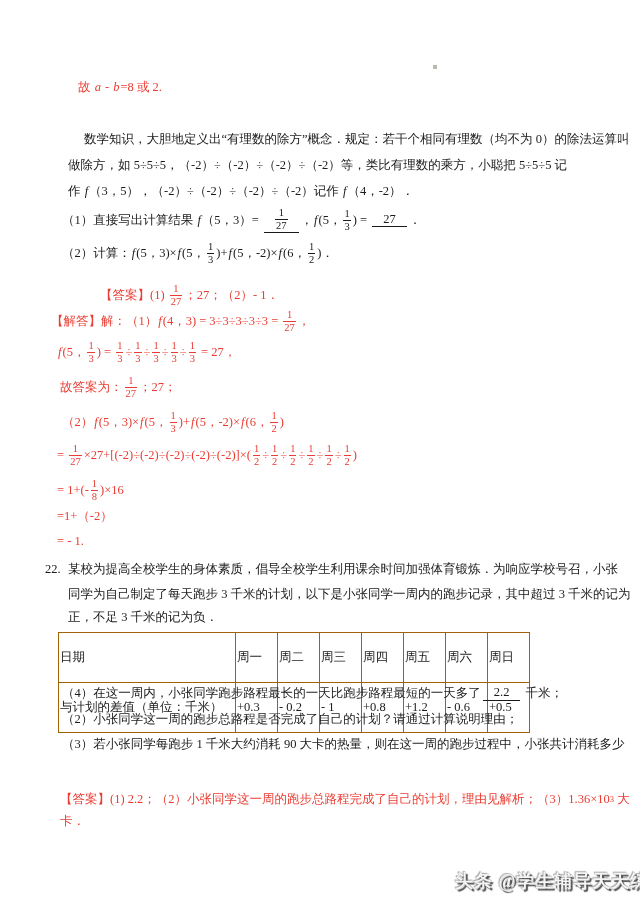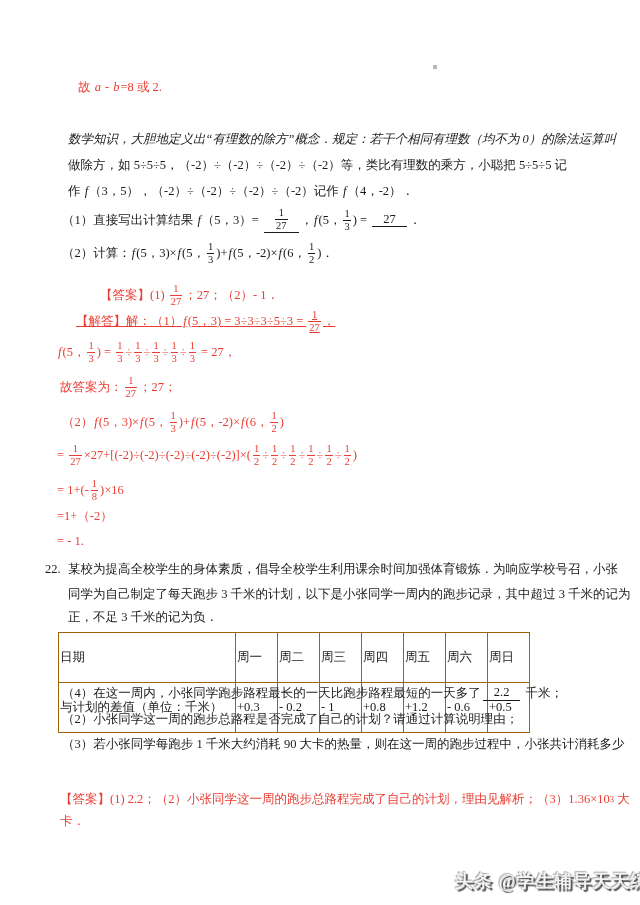--- a/index.html
+++ b/index.html
@@ -58,7 +58,7 @@
 
   <div class="line red" style="top:79px;left:78px;"><span>故 </span><span class="it">a</span><span> - </span><span class="it">b</span><span>=8 或 2.</span></div>
 
-  <div class="line" style="top:131px;left:68px;font-style:italic;"><span>数学知识，大胆地定义出“有理数的除方”概念．规定：若干个相同有理数（均不为 0）的除法运算叫</span></div>
+  <div class="line" style="top:131px;left:84px;"><span>数学知识，大胆地定义出“有理数的除方”概念．规定：若干个相同有理数（均不为 0）的除法运算叫</span></div>
   <div class="line" style="top:157px;left:68px;"><span>做除方，如 5÷5÷5，（-2）÷（-2）÷（-2）÷（-2）等，类比有理数的乘方，小聪把 5÷5÷5 记</span></div>
   <div class="line" style="top:183px;left:68px;"><span>作 </span><span class="it">f</span><span>（3，5），（-2）÷（-2）÷（-2）÷（-2）记作 </span><span class="it">f</span><span>（4，-2）．</span></div>
 

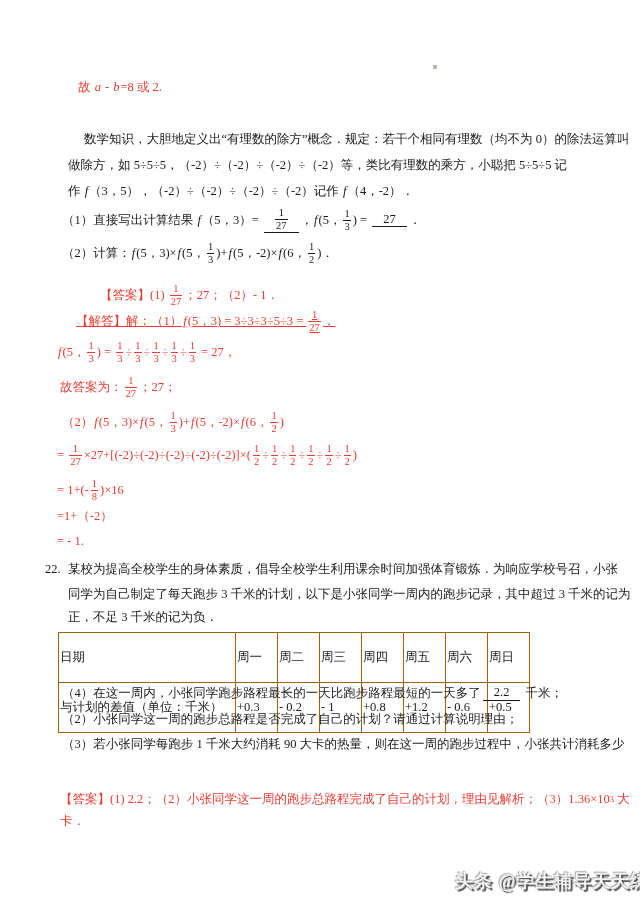--- a/index.html
+++ b/index.html
@@ -66,7 +66,7 @@
   <div class="line fl" style="top:236px;left:62px;"><span>（2）计算：</span><span class="it">f</span><span>(5，3)×</span><span class="it">f</span><span>(5，</span><span class="frac"><span class="fn">1</span><span class="fd">3</span></span><span>)+</span><span class="it">f</span><span>(5，-2)×</span><span class="it">f</span><span>(6，</span><span class="frac"><span class="fn">1</span><span class="fd">2</span></span><span>)．</span></div>
 
   <div class="line fl red" style="top:278px;left:60px;margin-left:40px;"><span>【答案】(1) </span><span class="frac"><span class="fn">1</span><span class="fd">27</span></span><span>；27；（2）- 1．</span></div>
-  <div class="line fl red" style="top:304px;left:76px;text-decoration:underline;"><span>【解答】解：（1）</span><span class="it">f</span><span>(5，3) = 3÷3÷3÷5÷3 = </span><span class="frac"><span class="fn">1</span><span class="fd">27</span></span><span>，</span></div>
+  <div class="line fl red" style="top:304px;left:51px;"><span>【解答】解：（1）</span><span class="it">f</span><span>(5，3) = 3÷3÷3÷5÷3 = </span><span class="frac"><span class="fn">1</span><span class="fd">27</span></span><span>，</span></div>
   <div class="line fl red" style="top:335px;left:57px;"><span class="it">f</span><span>(5，</span><span class="frac"><span class="fn">1</span><span class="fd">3</span></span><span>) = </span><span class="frac"><span class="fn">1</span><span class="fd">3</span></span><span>÷</span><span class="frac"><span class="fn">1</span><span class="fd">3</span></span><span>÷</span><span class="frac"><span class="fn">1</span><span class="fd">3</span></span><span>÷</span><span class="frac"><span class="fn">1</span><span class="fd">3</span></span><span>÷</span><span class="frac"><span class="fn">1</span><span class="fd">3</span></span><span> = 27，</span></div>
   <div class="line fl red" style="top:370px;left:60px;"><span>故答案为：</span><span class="frac"><span class="fn">1</span><span class="fd">27</span></span><span>；27；</span></div>
   <div class="line fl red" style="top:405px;left:62px;"><span>（2）</span><span class="it">f</span><span>(5，3)×</span><span class="it">f</span><span>(5，</span><span class="frac"><span class="fn">1</span><span class="fd">3</span></span><span>)+</span><span class="it">f</span><span>(5，-2)×</span><span class="it">f</span><span>(6，</span><span class="frac"><span class="fn">1</span><span class="fd">2</span></span><span>)</span></div>

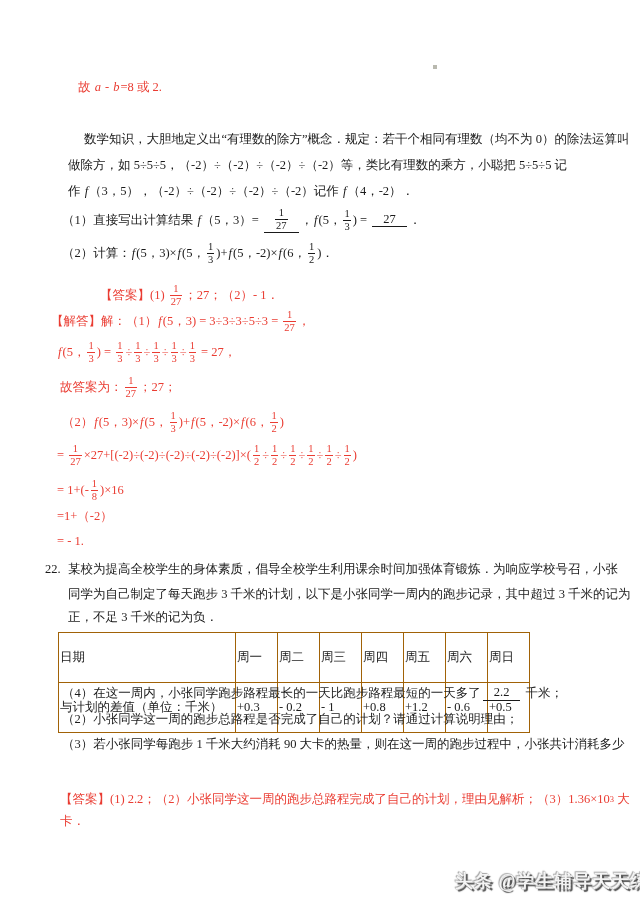--- a/index.html
+++ b/index.html
@@ -66,7 +66,7 @@
   <div class="line fl" style="top:236px;left:62px;"><span>（2）计算：</span><span class="it">f</span><span>(5，3)×</span><span class="it">f</span><span>(5，</span><span class="frac"><span class="fn">1</span><span class="fd">3</span></span><span>)+</span><span class="it">f</span><span>(5，-2)×</span><span class="it">f</span><span>(6，</span><span class="frac"><span class="fn">1</span><span class="fd">2</span></span><span>)．</span></div>
 
   <div class="line fl red" style="top:278px;left:60px;margin-left:40px;"><span>【答案】(1) </span><span class="frac"><span class="fn">1</span><span class="fd">27</span></span><span>；27；（2）- 1．</span></div>
-  <div class="line fl red" style="top:304px;left:51px;"><span>【解答】解：（1）</span><span class="it">f</span><span>(5，3) = 3÷3÷3÷5÷3 = </span><span class="frac"><span class="fn">1</span><span class="fd">27</span></span><span>，</span></div>
+  <div class="line fl red" style="top:304px;left:51px;"><span>【解答】解：（1）</span><span class="it">f</span><span>(4，3) = 3÷3÷3÷3÷3 = </span><span class="frac"><span class="fn">1</span><span class="fd">27</span></span><span>，</span></div>
   <div class="line fl red" style="top:335px;left:57px;"><span class="it">f</span><span>(5，</span><span class="frac"><span class="fn">1</span><span class="fd">3</span></span><span>) = </span><span class="frac"><span class="fn">1</span><span class="fd">3</span></span><span>÷</span><span class="frac"><span class="fn">1</span><span class="fd">3</span></span><span>÷</span><span class="frac"><span class="fn">1</span><span class="fd">3</span></span><span>÷</span><span class="frac"><span class="fn">1</span><span class="fd">3</span></span><span>÷</span><span class="frac"><span class="fn">1</span><span class="fd">3</span></span><span> = 27，</span></div>
   <div class="line fl red" style="top:370px;left:60px;"><span>故答案为：</span><span class="frac"><span class="fn">1</span><span class="fd">27</span></span><span>；27；</span></div>
   <div class="line fl red" style="top:405px;left:62px;"><span>（2）</span><span class="it">f</span><span>(5，3)×</span><span class="it">f</span><span>(5，</span><span class="frac"><span class="fn">1</span><span class="fd">3</span></span><span>)+</span><span class="it">f</span><span>(5，-2)×</span><span class="it">f</span><span>(6，</span><span class="frac"><span class="fn">1</span><span class="fd">2</span></span><span>)</span></div>

